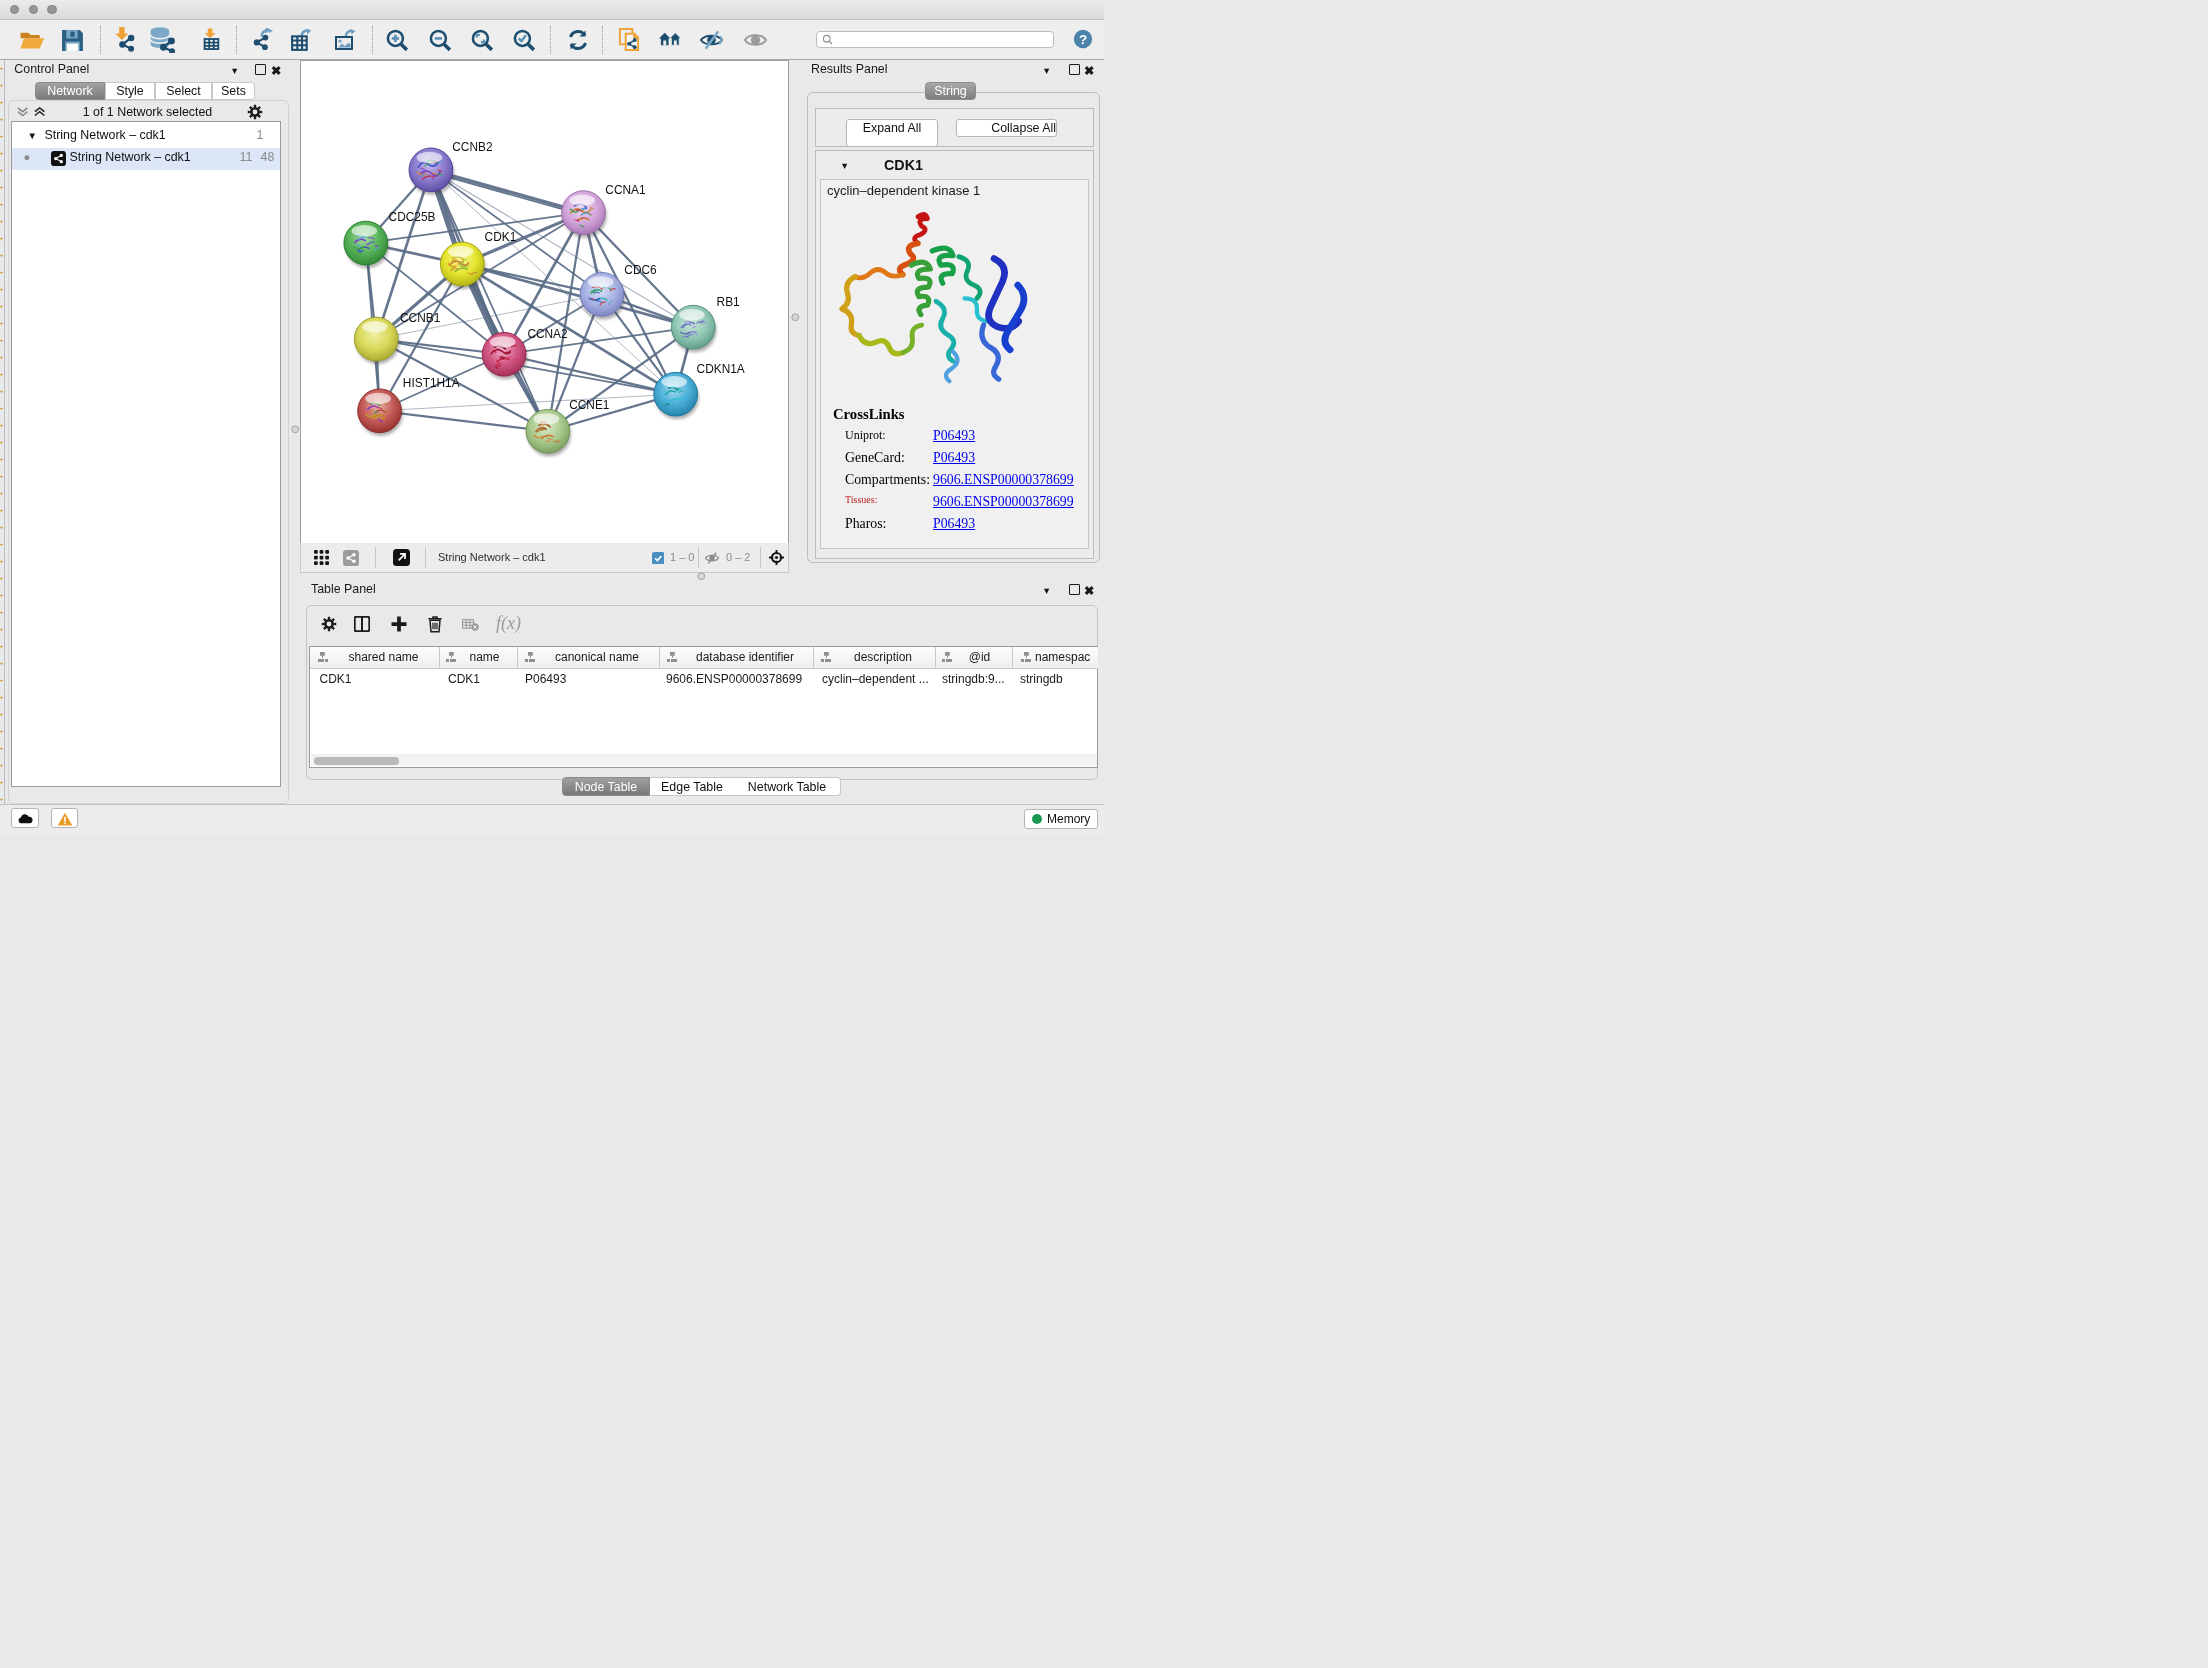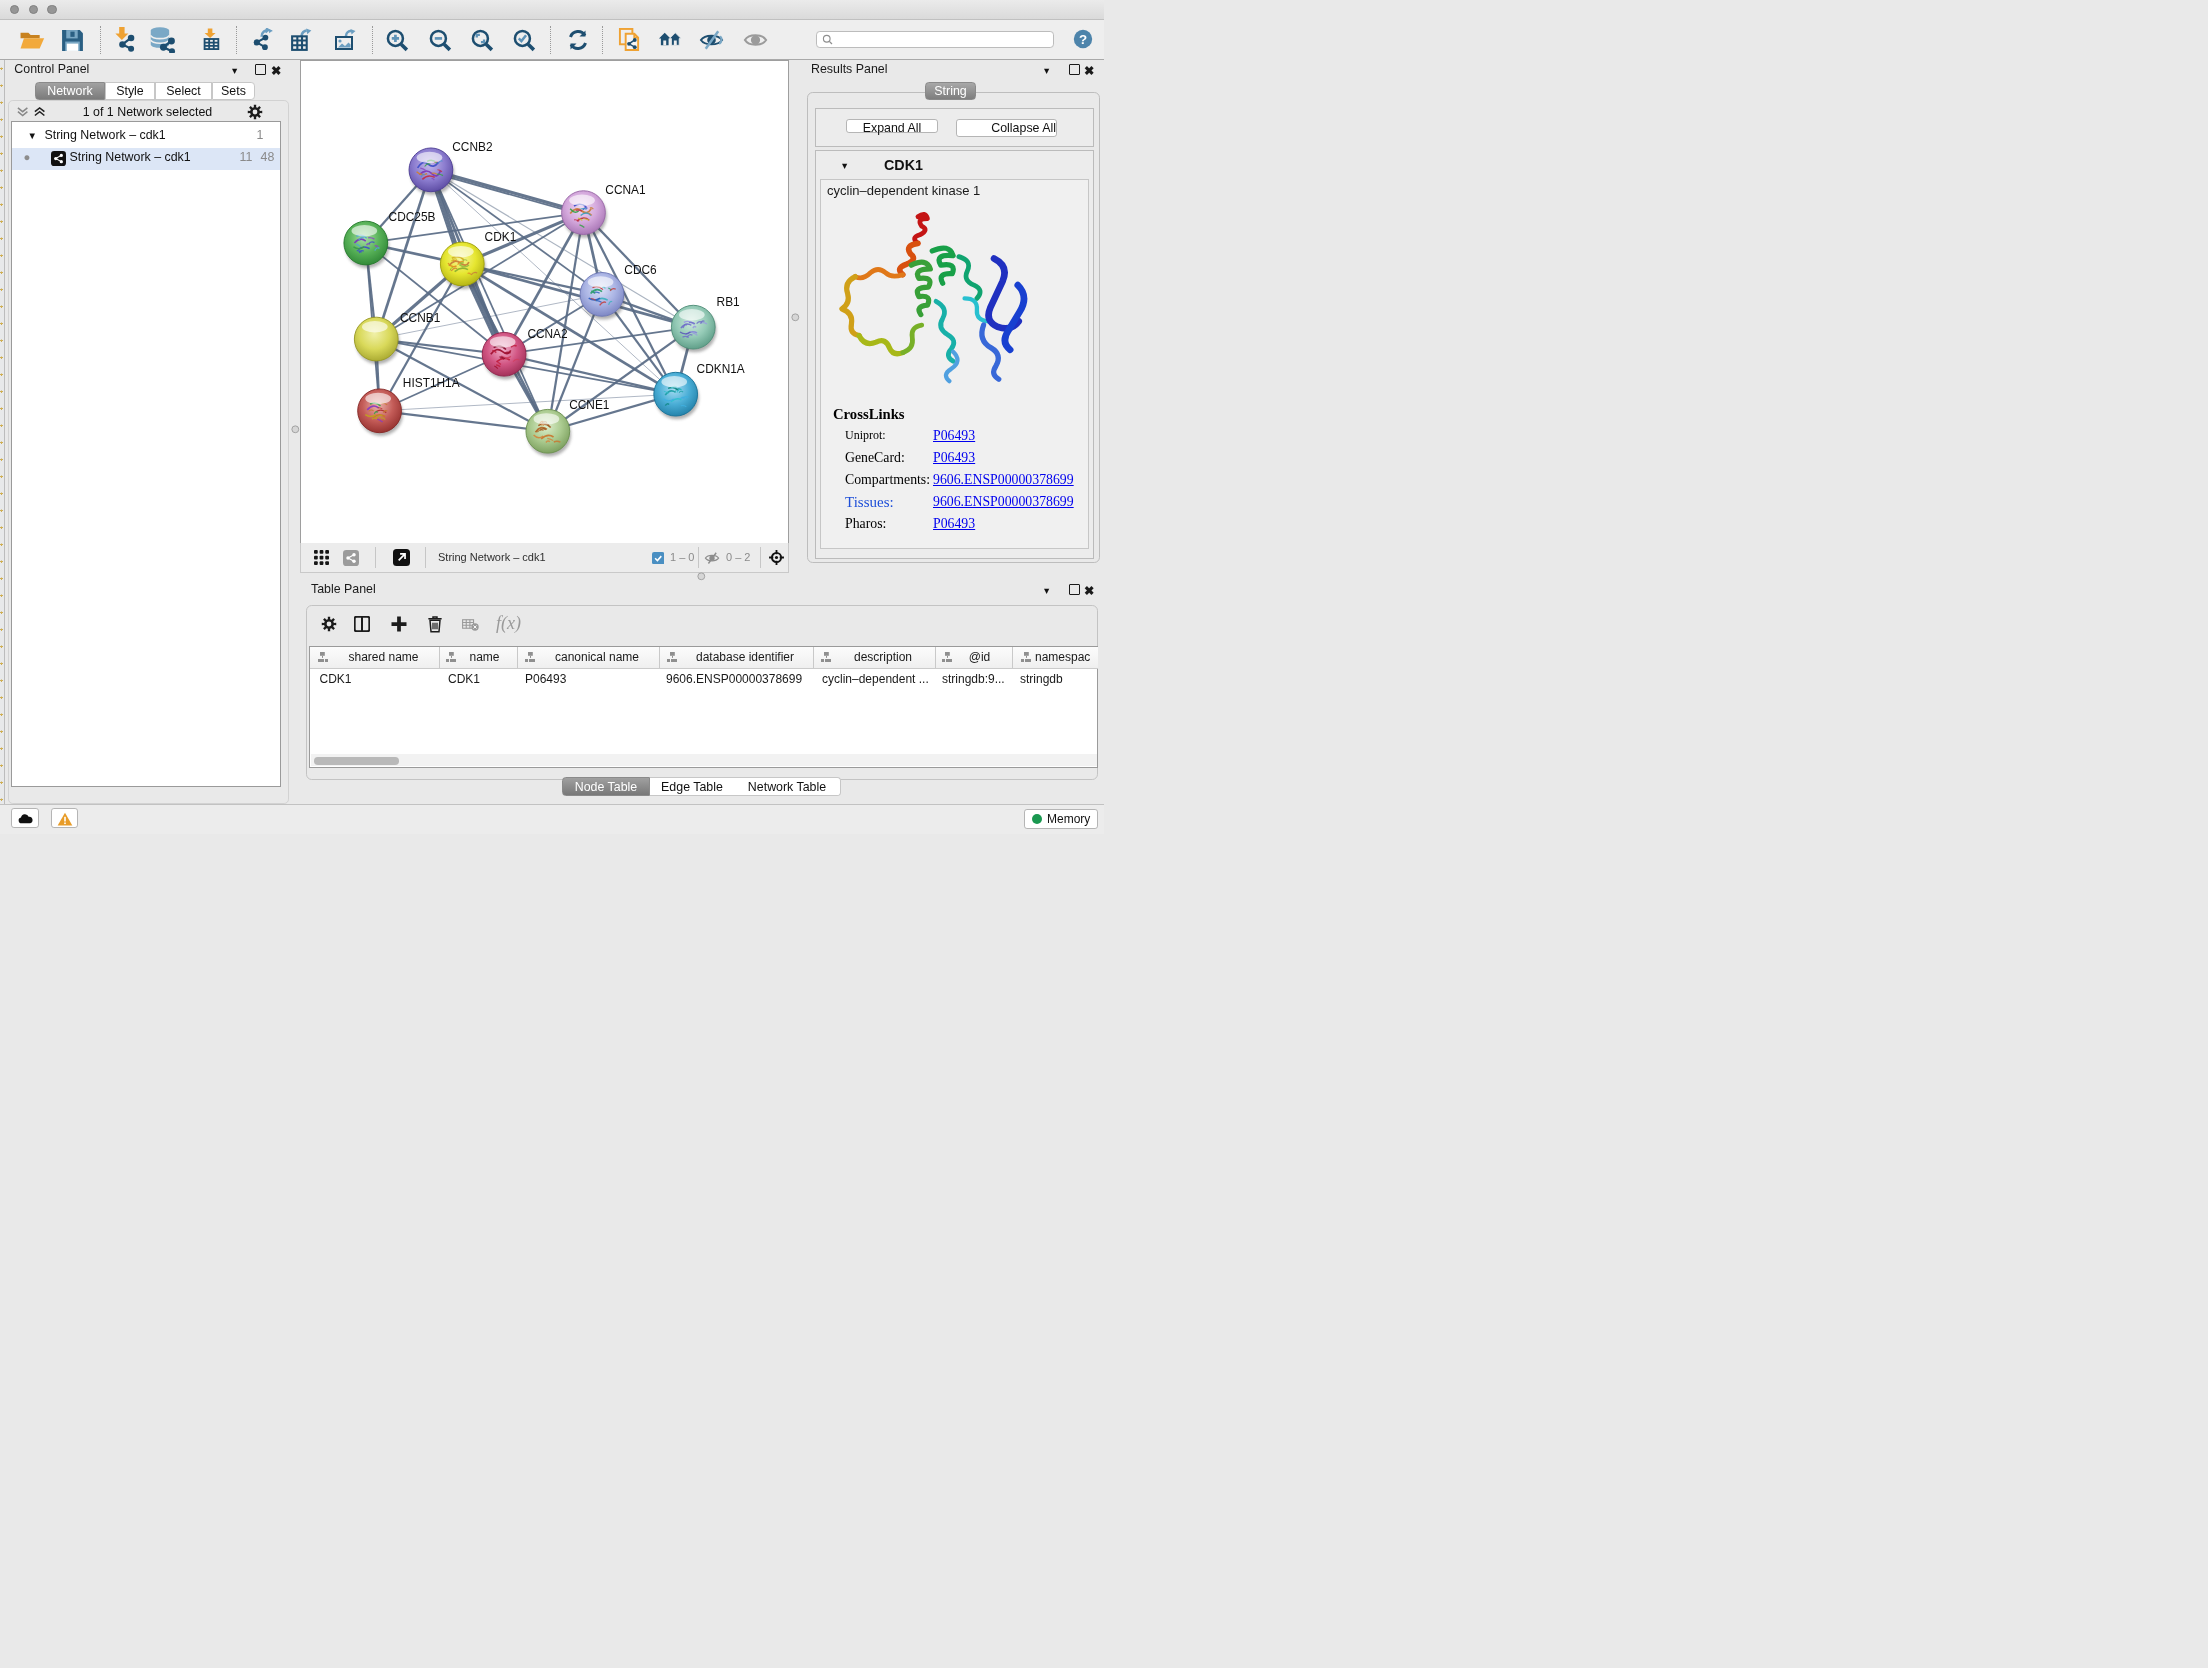--- a/index.html
+++ b/index.html
@@ -612,7 +612,7 @@
 <div class="abs" id="res-container"></div>
 <div class="abs" style="left:925px;top:82px;width:51px;height:18px;background:linear-gradient(#a8a8a8,#7e7e7e);border:1px solid #8a8a8a;border-radius:3.8px;color:#fff;font-size:12.4px;text-align:center;line-height:17px;box-sizing:border-box;">String</div>
 <div class="abs" style="left:815px;top:108px;width:279px;height:39px;background:#ececec;border:1px solid #bbb;box-sizing:border-box;"></div>
-<div class="btn" style="left:846px;top:119px;width:92px;height:14px;line-height:16px;">Expand All</div>
+<div class="btn" style="left:846px;top:119px;width:92px;height:28px;line-height:16px;">Expand All</div>
 <div class="btn" style="left:956px;top:119px;width:101px;height:18px;line-height:16px;text-align:right;">Collapse All</div>
 <div class="abs" style="left:815px;top:150px;width:279px;height:409px;background:#ececec;border:1px solid #bbb;box-sizing:border-box;"></div>
 <div class="abs" style="left:842px;top:159px;font-size:10.5px;color:#111;">▾</div>

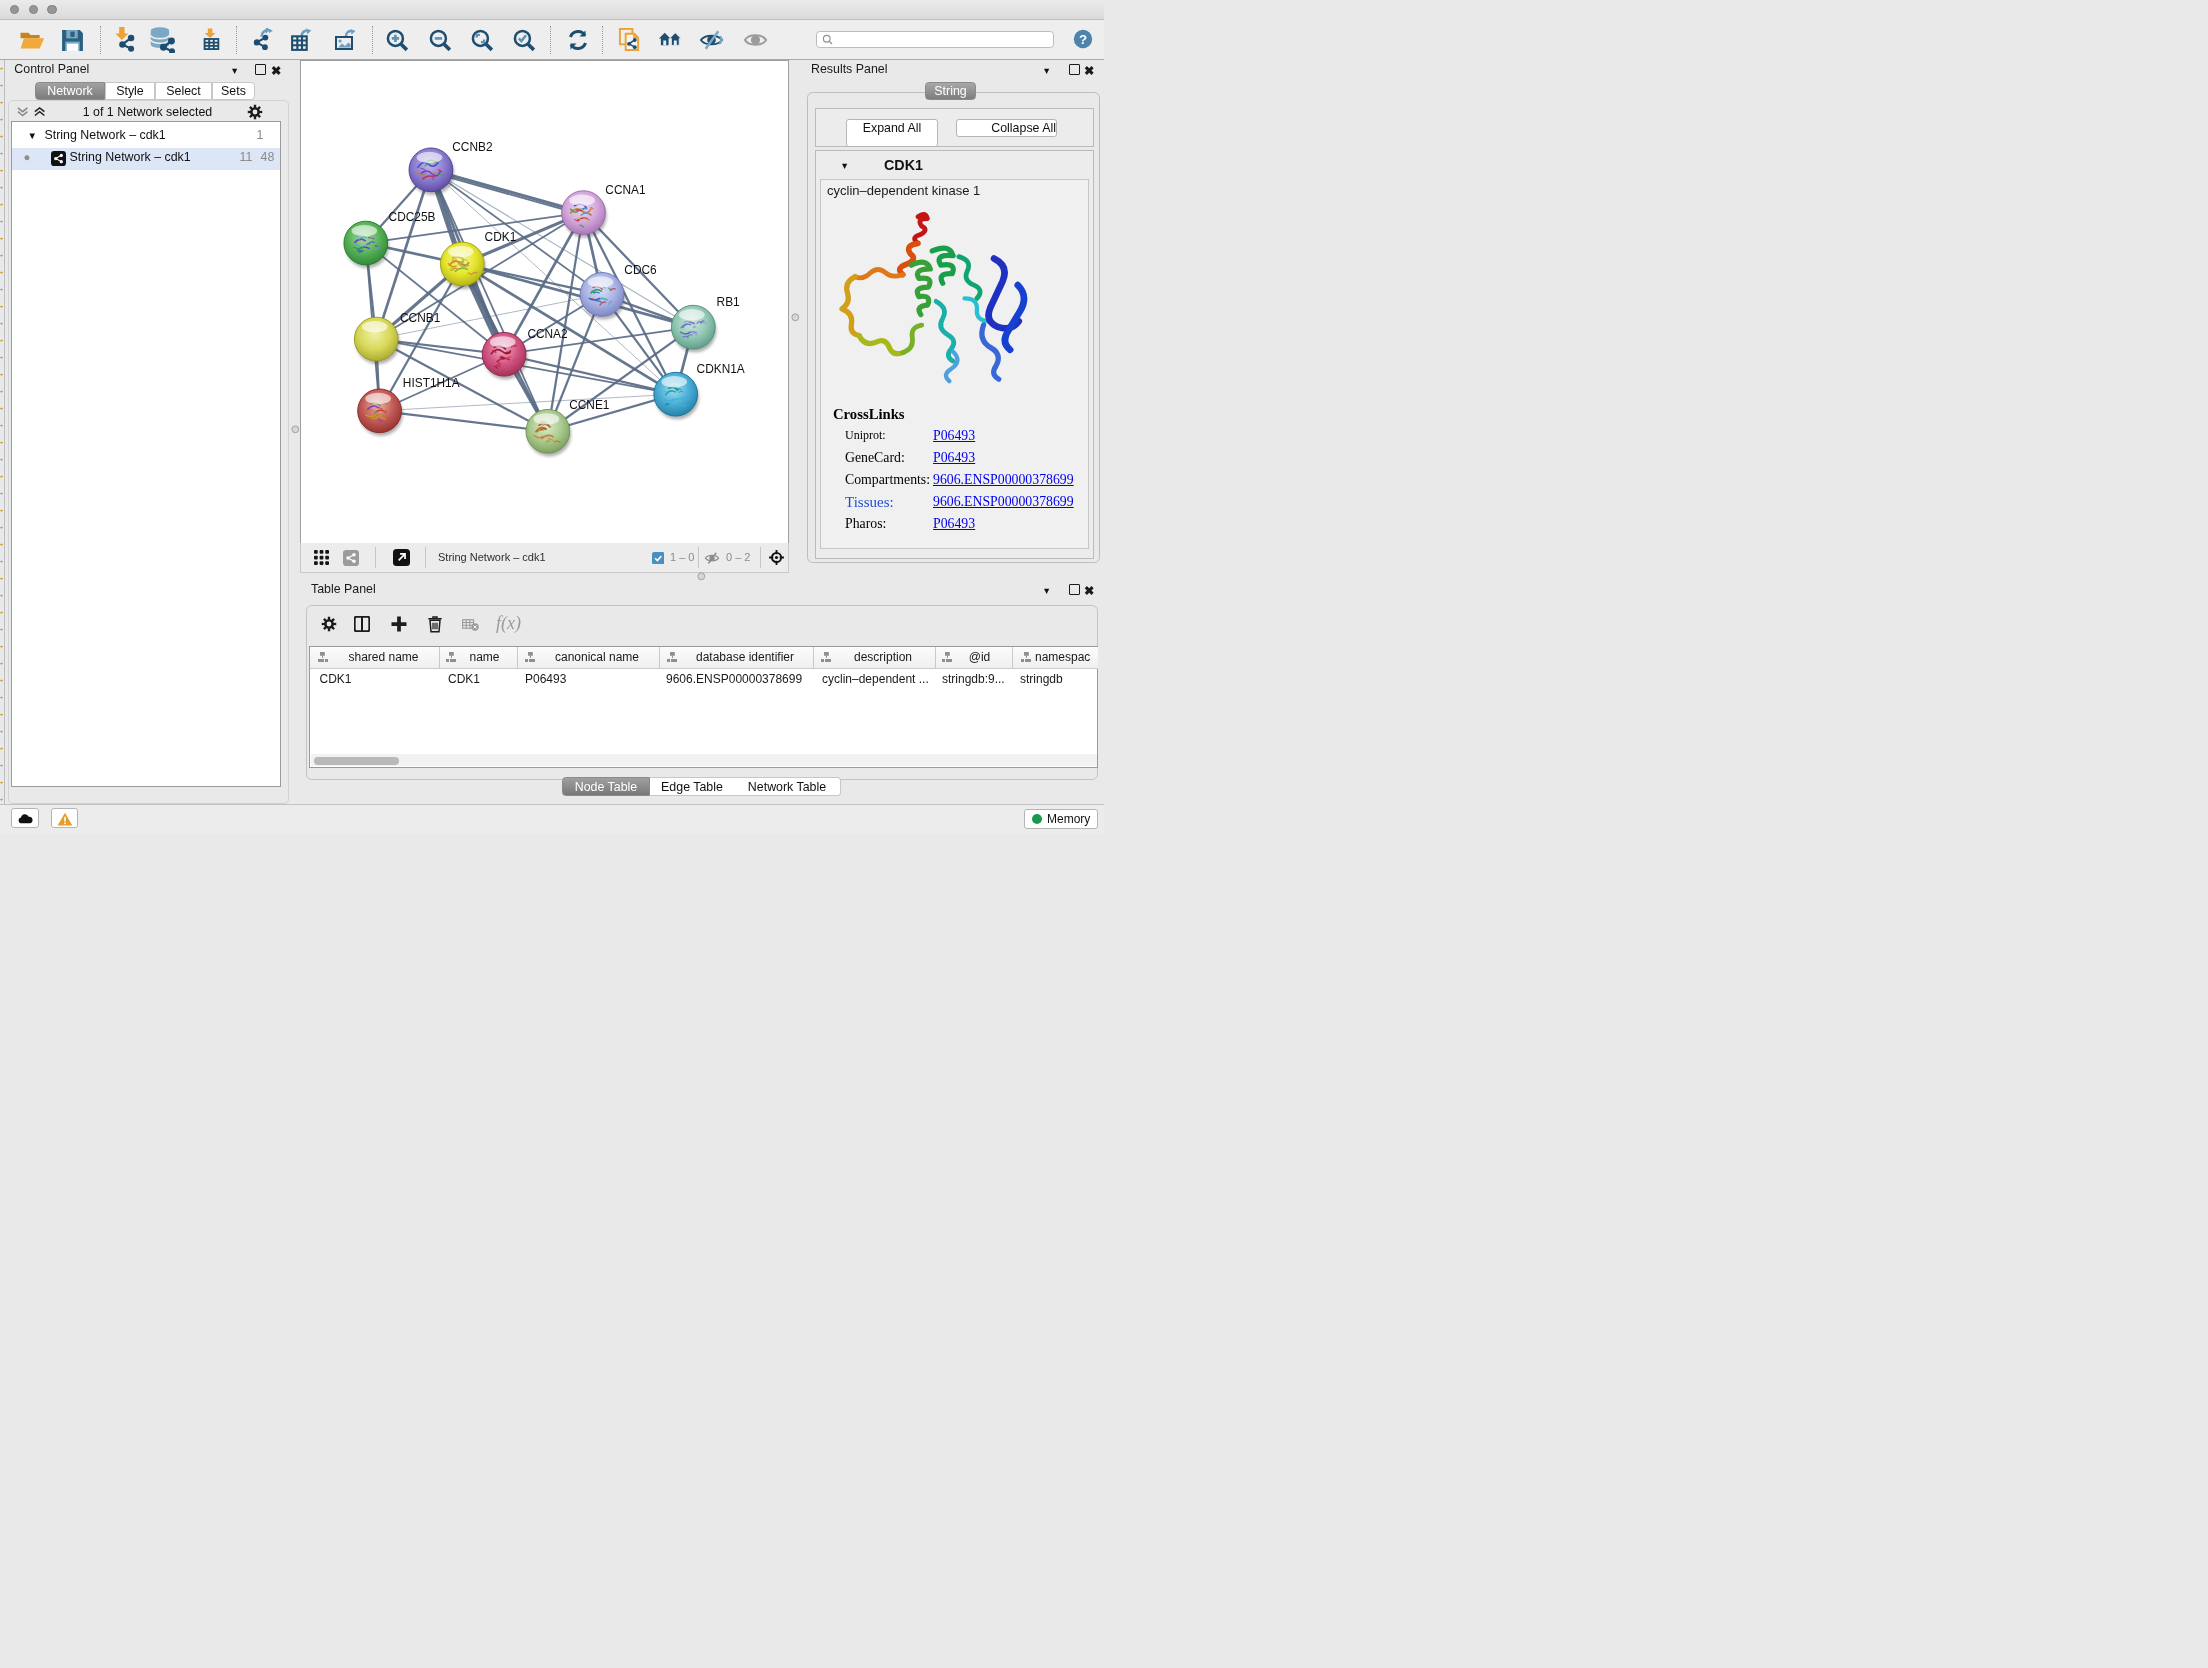--- a/index.html
+++ b/index.html
@@ -645,7 +645,7 @@
 <div class="abs serif" style="left:933px;top:450px;font-size:13.8px;"><a class="lnk">P06493</a></div>
 <div class="abs serif" style="left:845px;top:472px;font-size:13.8px;color:#000;">Compartments:</div>
 <div class="abs serif" style="left:933px;top:472px;font-size:13.8px;"><a class="lnk">9606.ENSP00000378699</a></div>
-<div class="abs serif" style="left:845px;top:494px;font-size:15px;color:#1d4ed8;">Tissues:</div>
+<div class="abs serif" style="left:845px;top:494px;font-size:10px;color:#b91c1c;">Tissues:</div>
 <div class="abs serif" style="left:933px;top:494px;font-size:13.8px;"><a class="lnk">9606.ENSP00000378699</a></div>
 <div class="abs serif" style="left:845px;top:516px;font-size:13.8px;color:#000;">Pharos:</div>
 <div class="abs serif" style="left:933px;top:516px;font-size:13.8px;"><a class="lnk">P06493</a></div>

